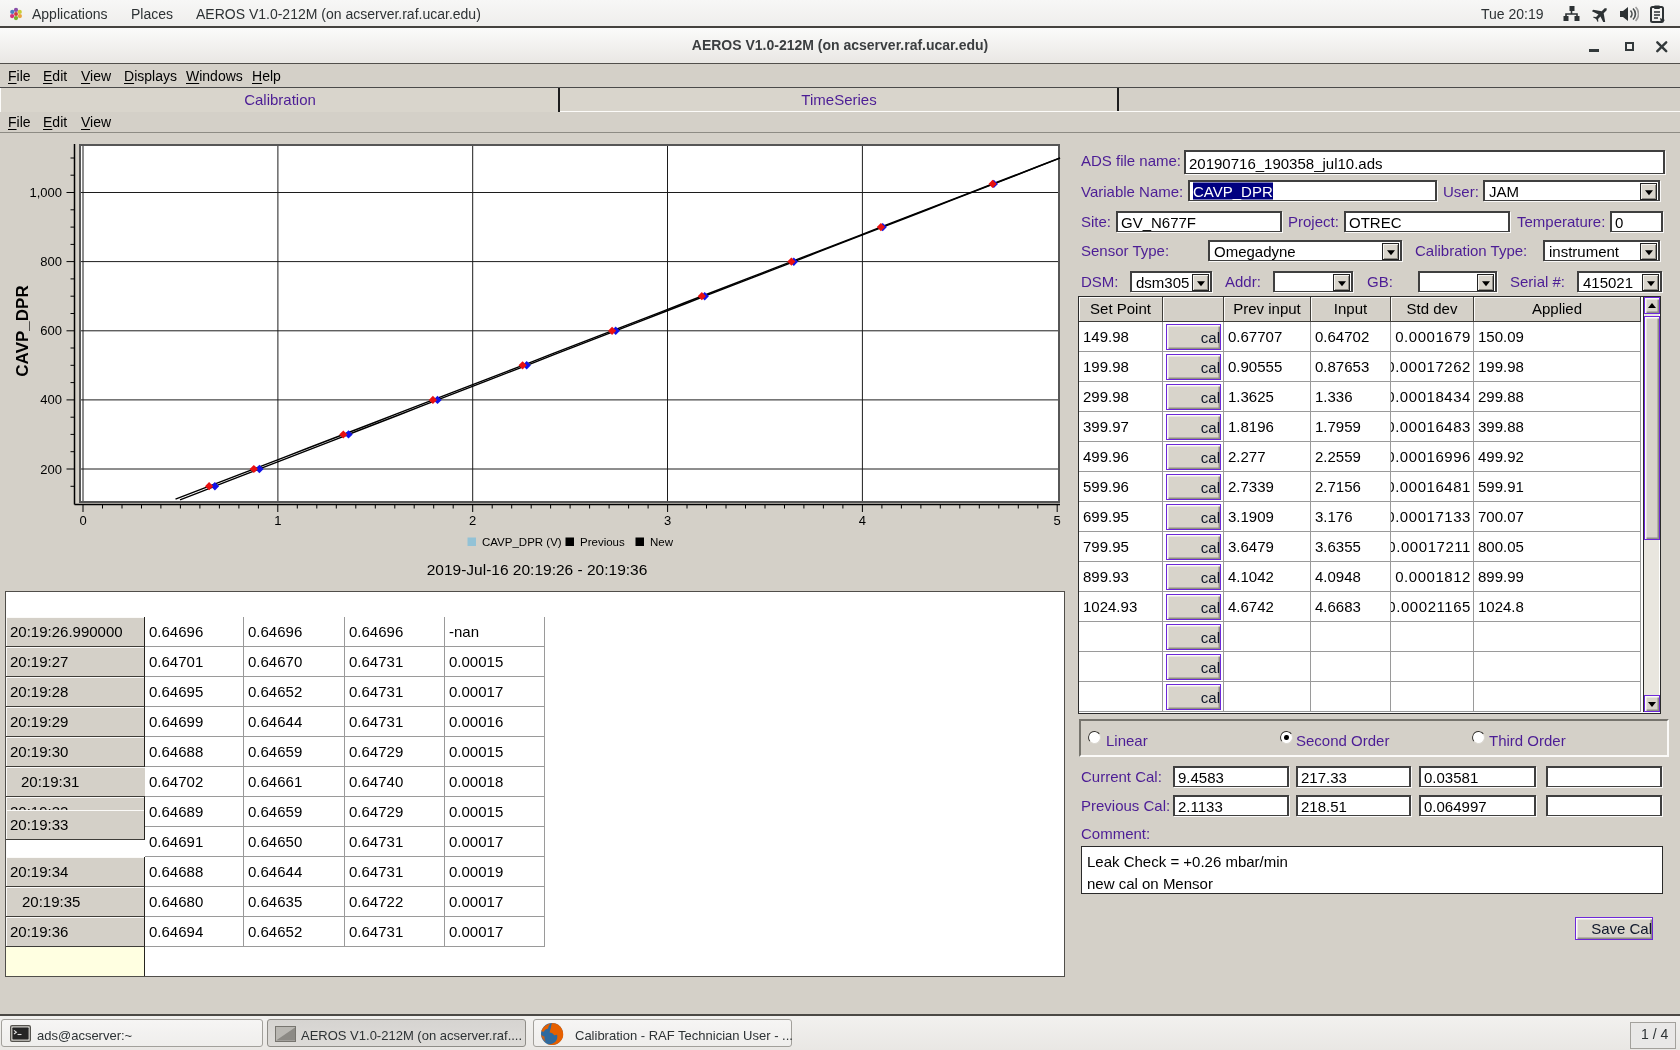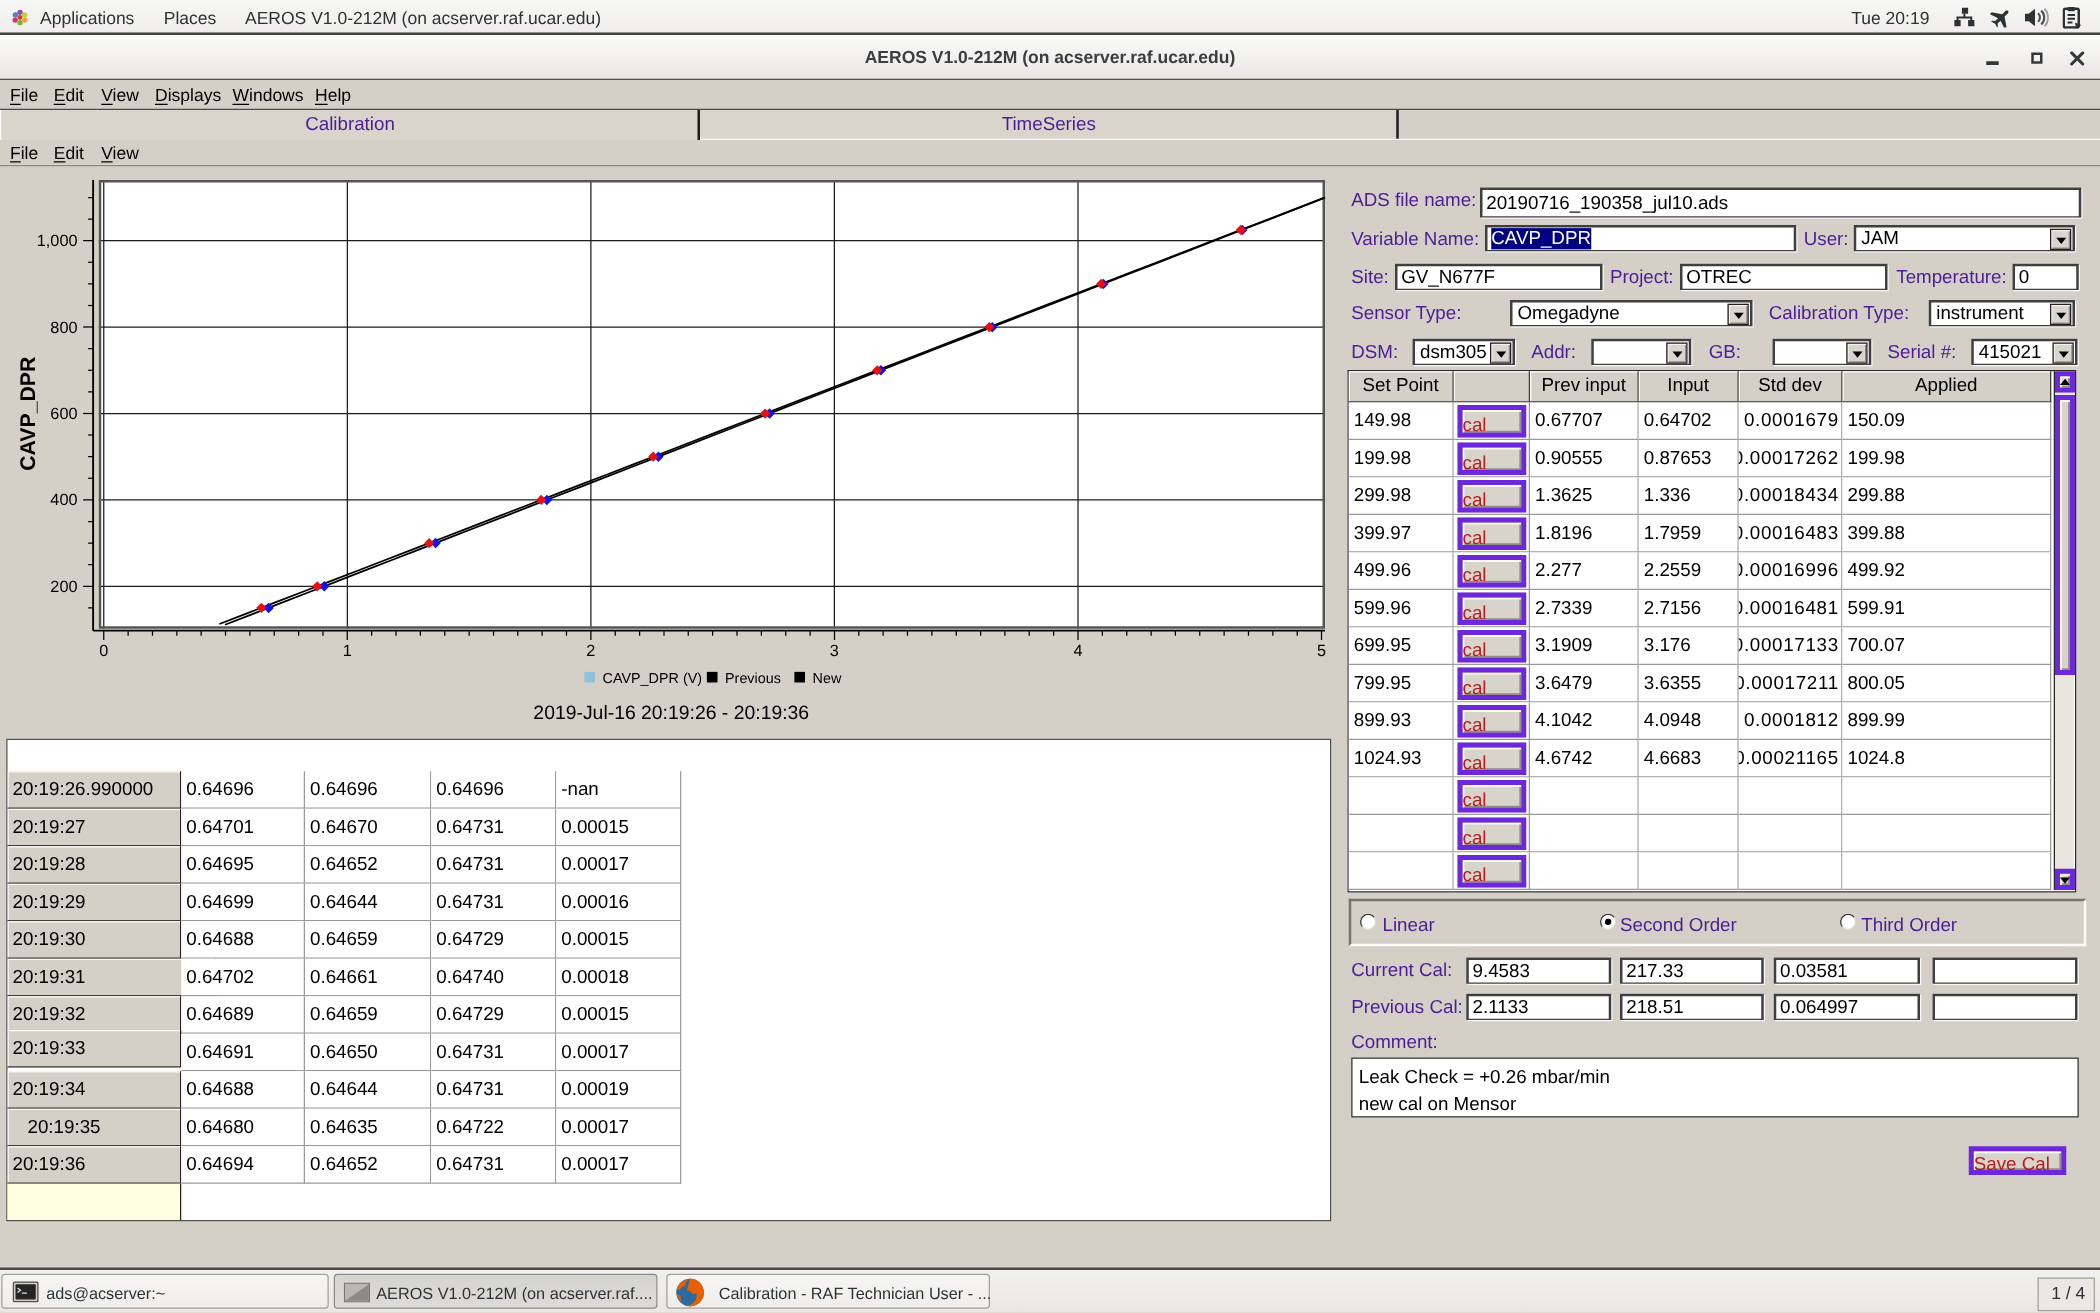--- a/index.html
+++ b/index.html
@@ -10,8 +10,8 @@
       box-shadow:inset 1px 1px 0 #f4f2ee,inset -1px -1px 0 #8f8d86}
 .arr{position:absolute;left:50%;top:50%;transform:translate(-50%,-35%);width:0;height:0;
      border-left:4.5px solid transparent;border-right:4.5px solid transparent;border-top:5px solid #000}
-.btn3d{position:absolute;background:#d8d4cb;border:4px solid #6d28d9;
-       box-shadow:inset 1.5px 1.5px 0 #fbfaf8,inset -1.5px -1.5px 0 #8f8d85;color:#b91c1c;text-align:left}
+.btn3d{position:absolute;background:#d8d4cb;border:1px solid #6d28d9;
+       box-shadow:inset 1.5px 1.5px 0 #fbfaf8,inset -1.5px -1.5px 0 #8f8d85;color:#0f172a;text-align:right}
 .mn{position:absolute;color:#000;font-size:14px;white-space:nowrap}
 .mn u{text-decoration:underline;text-underline-offset:2px}
 </style></head><body>

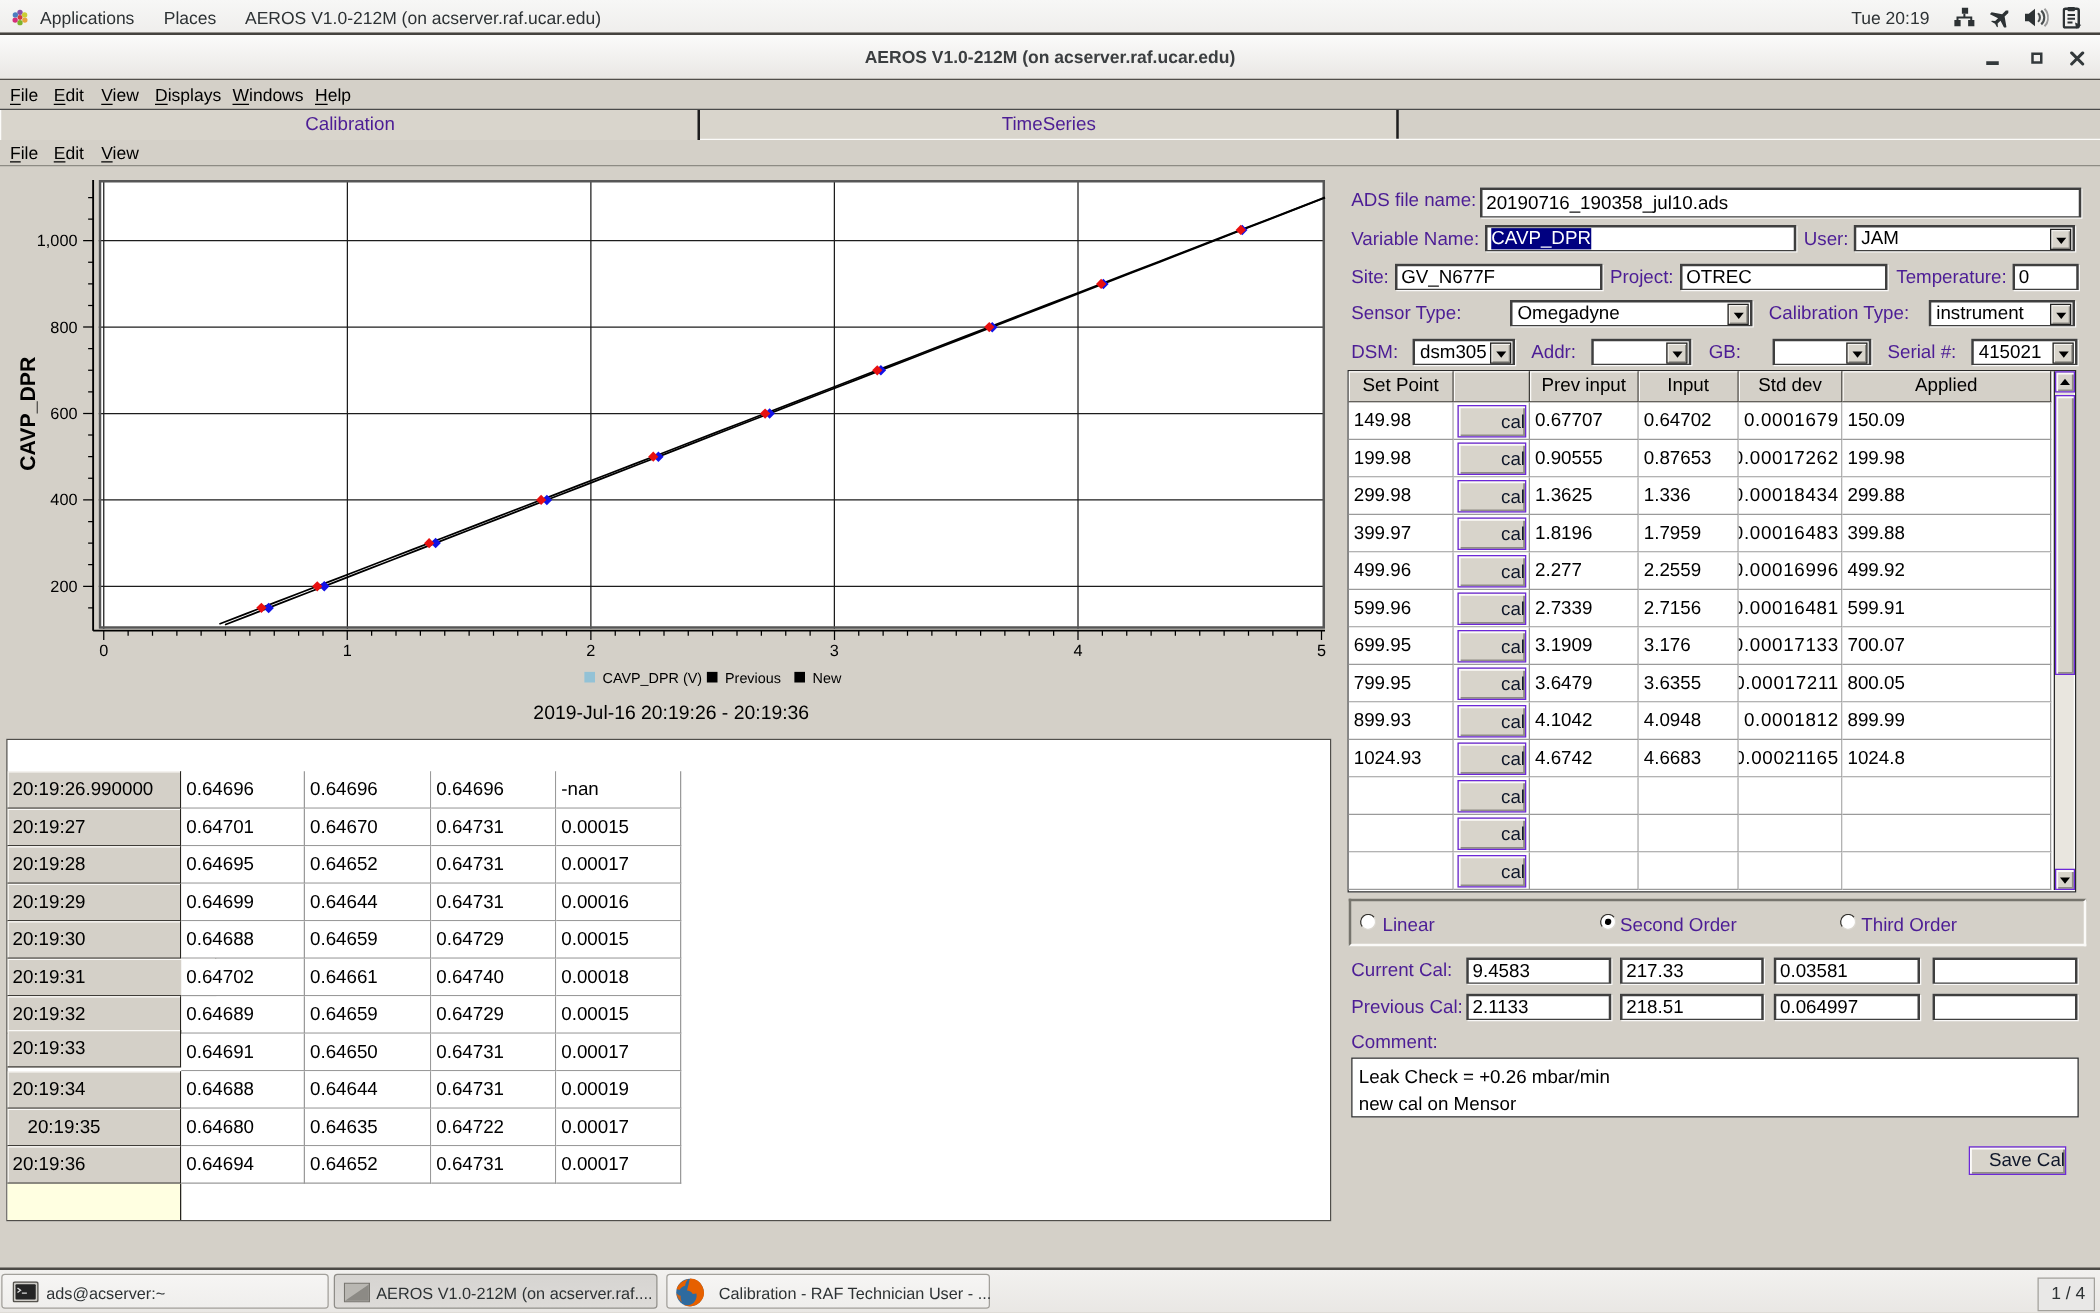--- a/index.html
+++ b/index.html
@@ -248,7 +248,7 @@
 <div class="abs" style="left:238px;top:145px;width:101px;height:30px;background:#fff;border-right:1px solid #9a9a9a;border-bottom:1px solid #9a9a9a;font-size:15px;line-height:29px;padding-left:4px">0.64659</div>
 <div class="abs" style="left:339px;top:145px;width:100px;height:30px;background:#fff;border-right:1px solid #9a9a9a;border-bottom:1px solid #9a9a9a;font-size:15px;line-height:29px;padding-left:4px">0.64729</div>
 <div class="abs" style="left:439px;top:145px;width:100px;height:30px;background:#fff;border-right:1px solid #9a9a9a;border-bottom:1px solid #9a9a9a;font-size:15px;line-height:29px;padding-left:4px">0.00015</div>
-<div class="abs" style="left:0;top:175px;width:167px;height:30px;background:#d4d0c8;border-right:1.5px solid #26241f;border-bottom:1px solid #3f3d39;box-shadow:inset 1px 1px 0 #fbfaf8;font-size:15px;line-height:29px;padding-left:4px">20:19:31</div>
+<div class="abs" style="left:0;top:175px;width:167px;height:30px;background:#d4d0c8;border-right:1.5px solid #26241f;border-bottom:1px solid #3f3d39;box-shadow:inset 1px 1px 0 #fbfaf8;font-size:15px;line-height:29px;padding-left:15px">20:19:31</div>
 <div class="abs" style="left:139px;top:175px;width:99px;height:30px;background:#fff;border-right:1px solid #9a9a9a;border-bottom:1px solid #9a9a9a;font-size:15px;line-height:29px;padding-left:4px">0.64702</div>
 <div class="abs" style="left:238px;top:175px;width:101px;height:30px;background:#fff;border-right:1px solid #9a9a9a;border-bottom:1px solid #9a9a9a;font-size:15px;line-height:29px;padding-left:4px">0.64661</div>
 <div class="abs" style="left:339px;top:175px;width:100px;height:30px;background:#fff;border-right:1px solid #9a9a9a;border-bottom:1px solid #9a9a9a;font-size:15px;line-height:29px;padding-left:4px">0.64740</div>

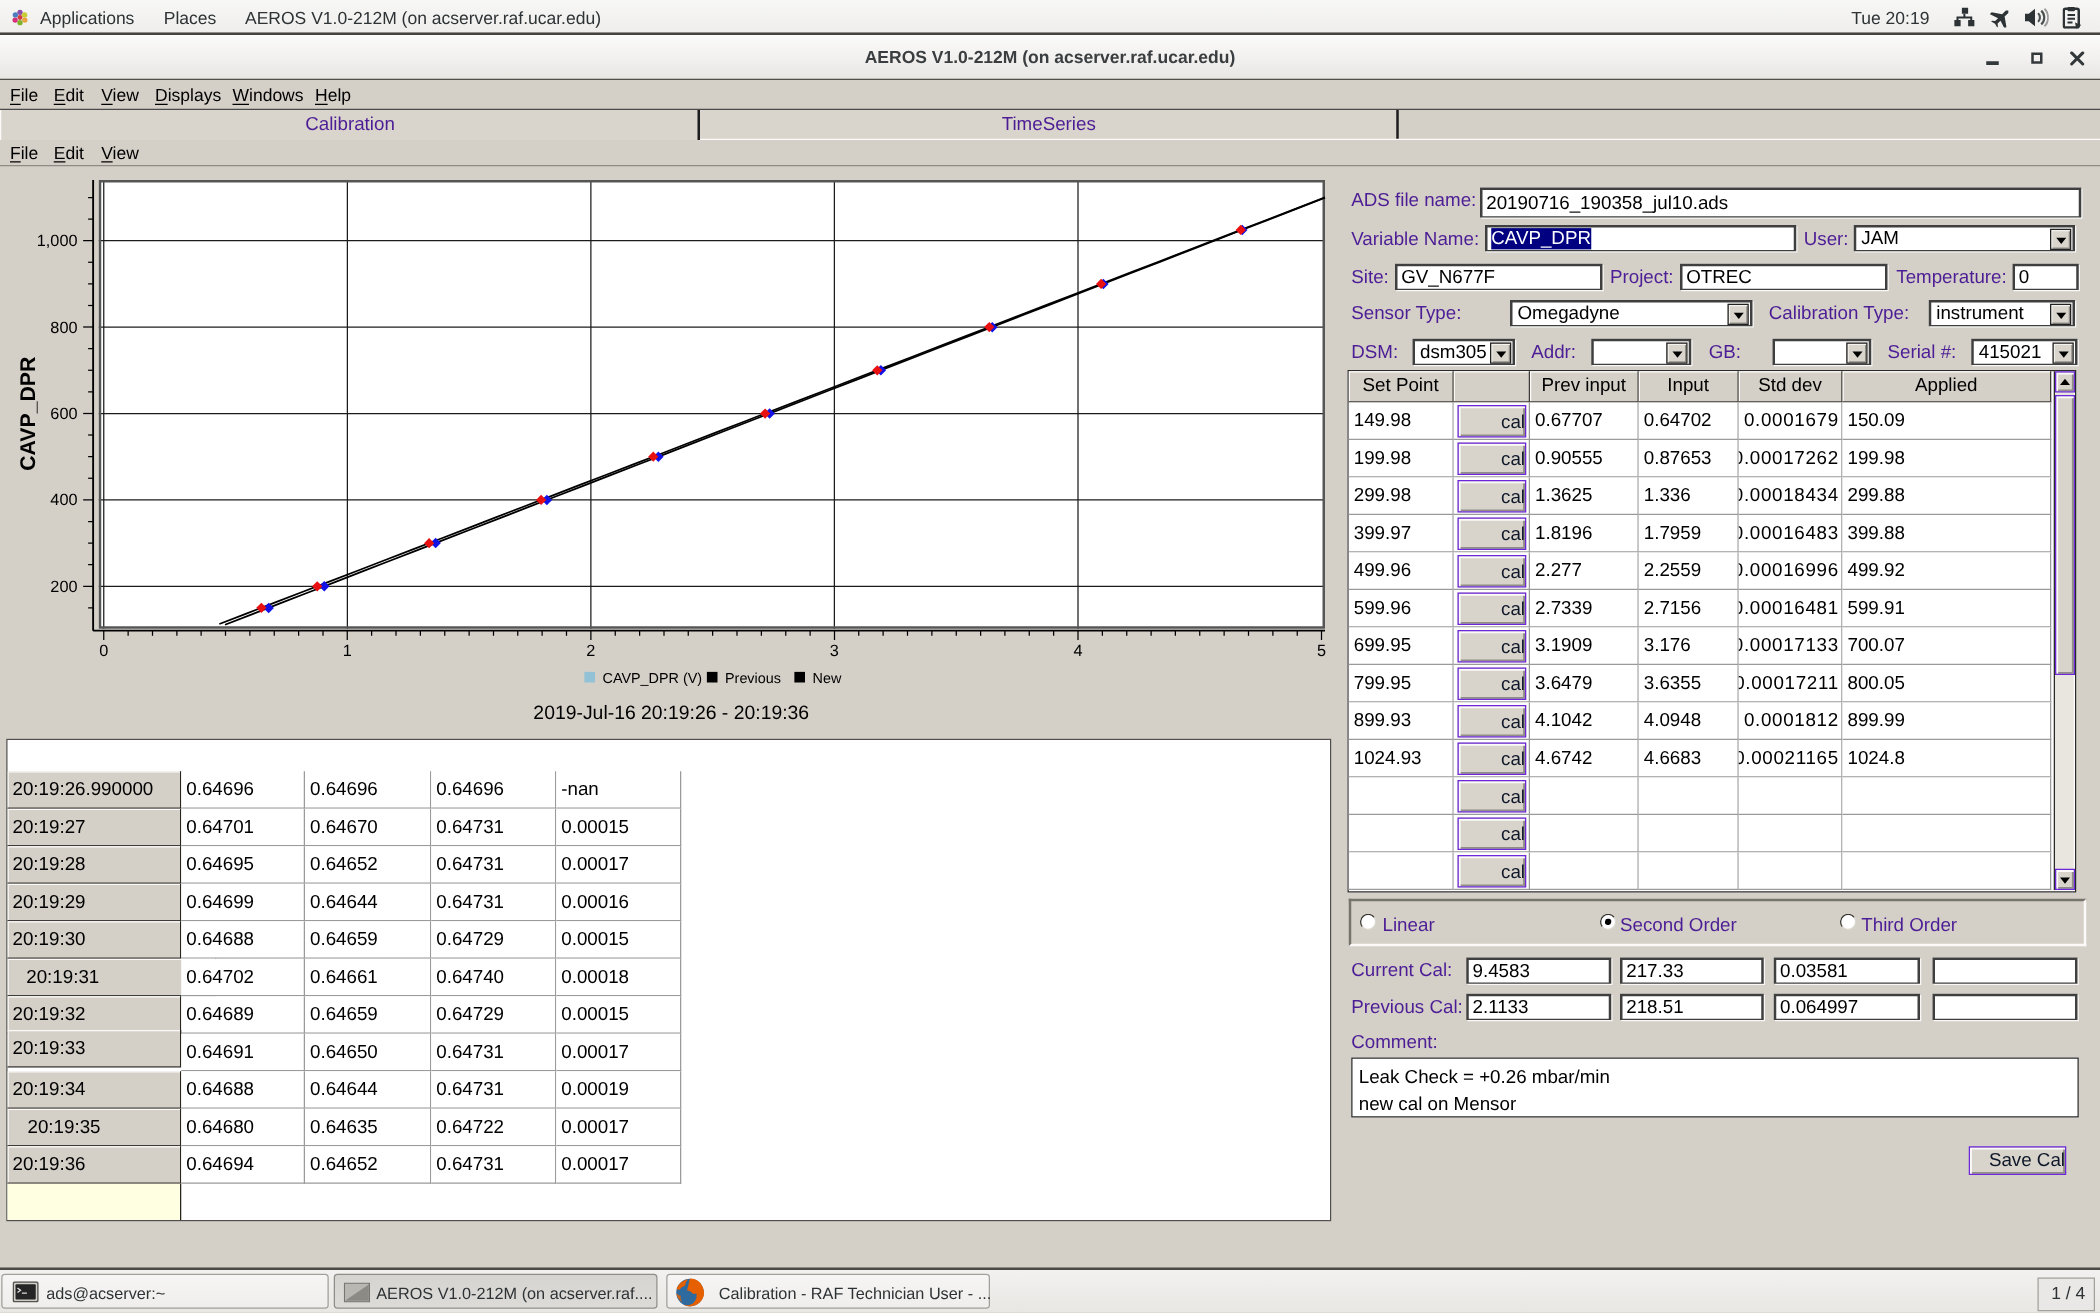--- a/index.html
+++ b/index.html
@@ -258,7 +258,7 @@
 <div class="abs" style="left:238px;top:205px;width:101px;height:30px;background:#fff;border-right:1px solid #9a9a9a;border-bottom:1px solid #9a9a9a;font-size:15px;line-height:29px;padding-left:4px">0.64659</div>
 <div class="abs" style="left:339px;top:205px;width:100px;height:30px;background:#fff;border-right:1px solid #9a9a9a;border-bottom:1px solid #9a9a9a;font-size:15px;line-height:29px;padding-left:4px">0.64729</div>
 <div class="abs" style="left:439px;top:205px;width:100px;height:30px;background:#fff;border-right:1px solid #9a9a9a;border-bottom:1px solid #9a9a9a;font-size:15px;line-height:29px;padding-left:4px">0.00015</div>
-<div class="abs" style="left:0;top:232px;width:139px;height:30px;background:#d4d0c8;border-right:1.5px solid #26241f;border-bottom:1px solid #3f3d39;box-shadow:inset 1px 1px 0 #fbfaf8;font-size:15px;line-height:29px;padding-left:4px">20:19:33</div>
+<div class="abs" style="left:0;top:218px;width:139px;height:30px;background:#d4d0c8;border-right:1.5px solid #26241f;border-bottom:1px solid #3f3d39;box-shadow:inset 1px 1px 0 #fbfaf8;font-size:15px;line-height:29px;padding-left:4px">20:19:33</div>
 <div class="abs" style="left:139px;top:235px;width:99px;height:30px;background:#fff;border-right:1px solid #9a9a9a;border-bottom:1px solid #9a9a9a;font-size:15px;line-height:29px;padding-left:4px">0.64691</div>
 <div class="abs" style="left:238px;top:235px;width:101px;height:30px;background:#fff;border-right:1px solid #9a9a9a;border-bottom:1px solid #9a9a9a;font-size:15px;line-height:29px;padding-left:4px">0.64650</div>
 <div class="abs" style="left:339px;top:235px;width:100px;height:30px;background:#fff;border-right:1px solid #9a9a9a;border-bottom:1px solid #9a9a9a;font-size:15px;line-height:29px;padding-left:4px">0.64731</div>

